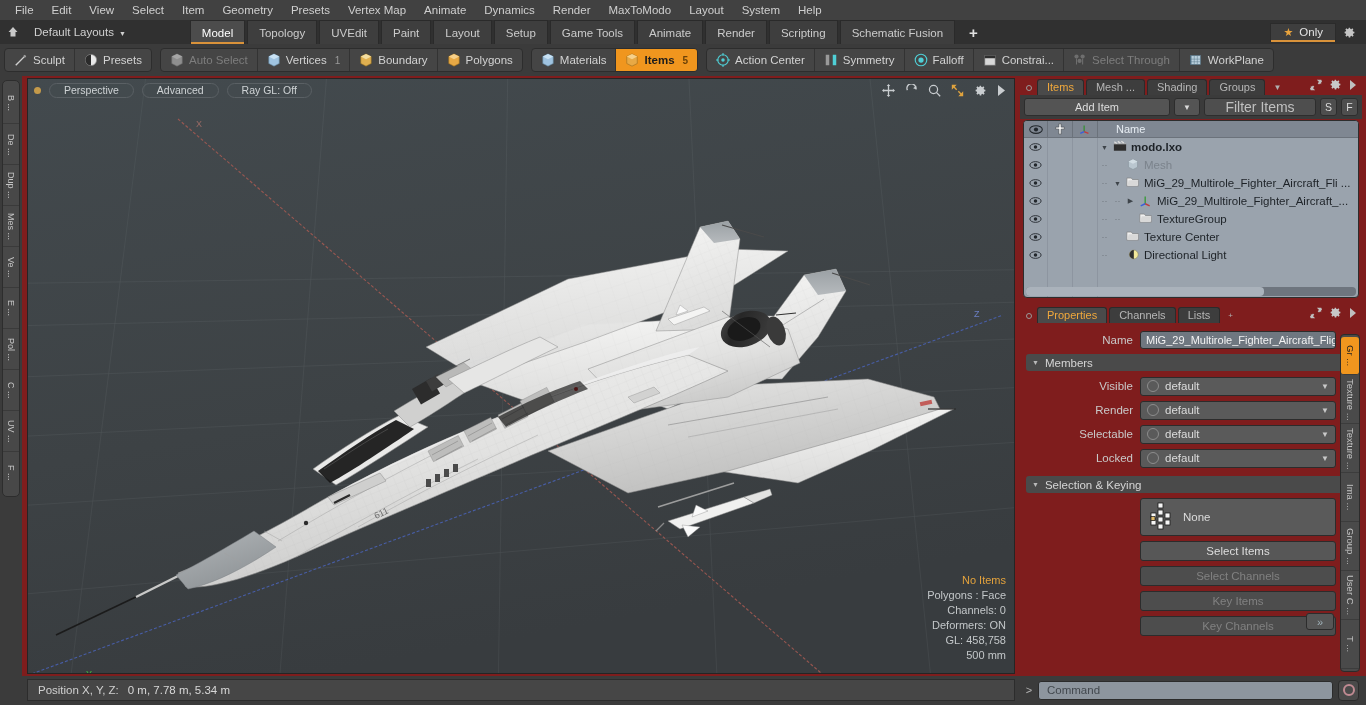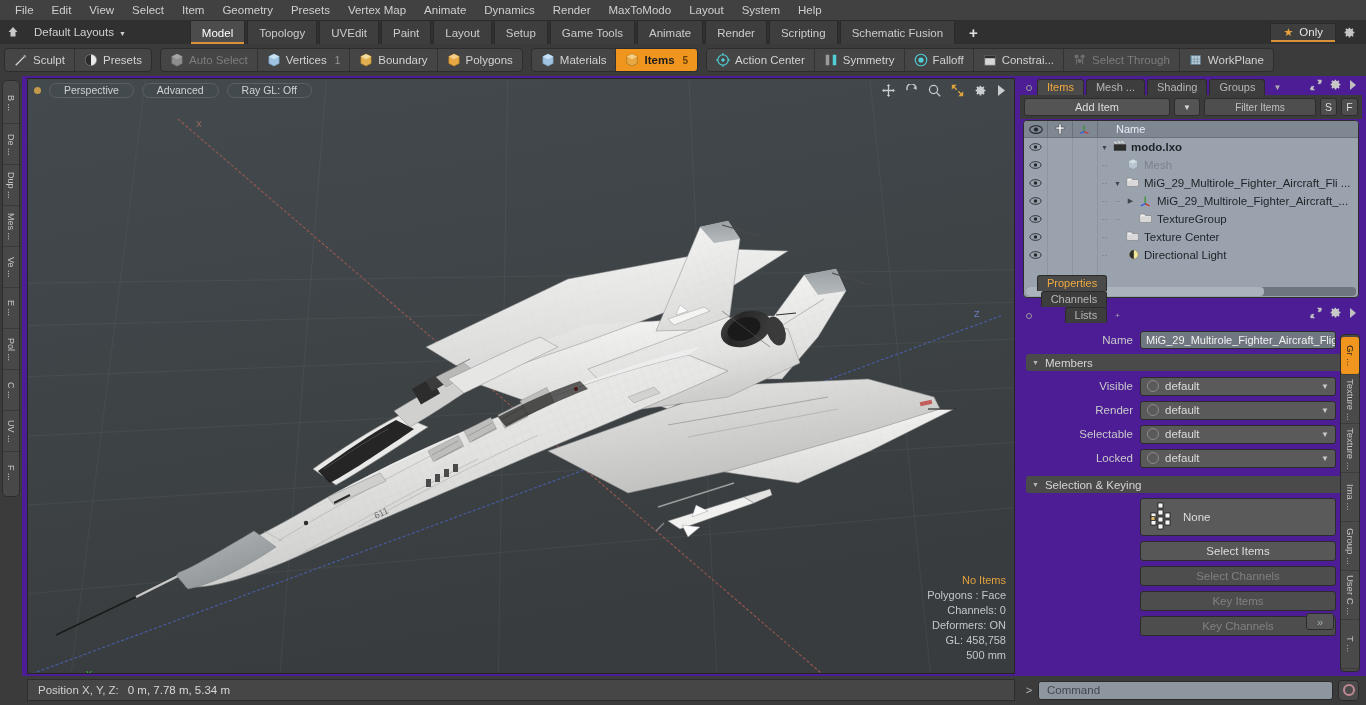--- a/index.html
+++ b/index.html
@@ -12,7 +12,7 @@
     overflow: hidden;
     -webkit-font-smoothing: antialiased;
   }
-  #app { position: relative; width: 1366px; height: 705px; background: #4c1d95; padding-left: 24px; }
+  #app { position: relative; width: 1366px; height: 705px; background: #7f1d1d; padding-left: 24px; }
 
   
   .menubar {

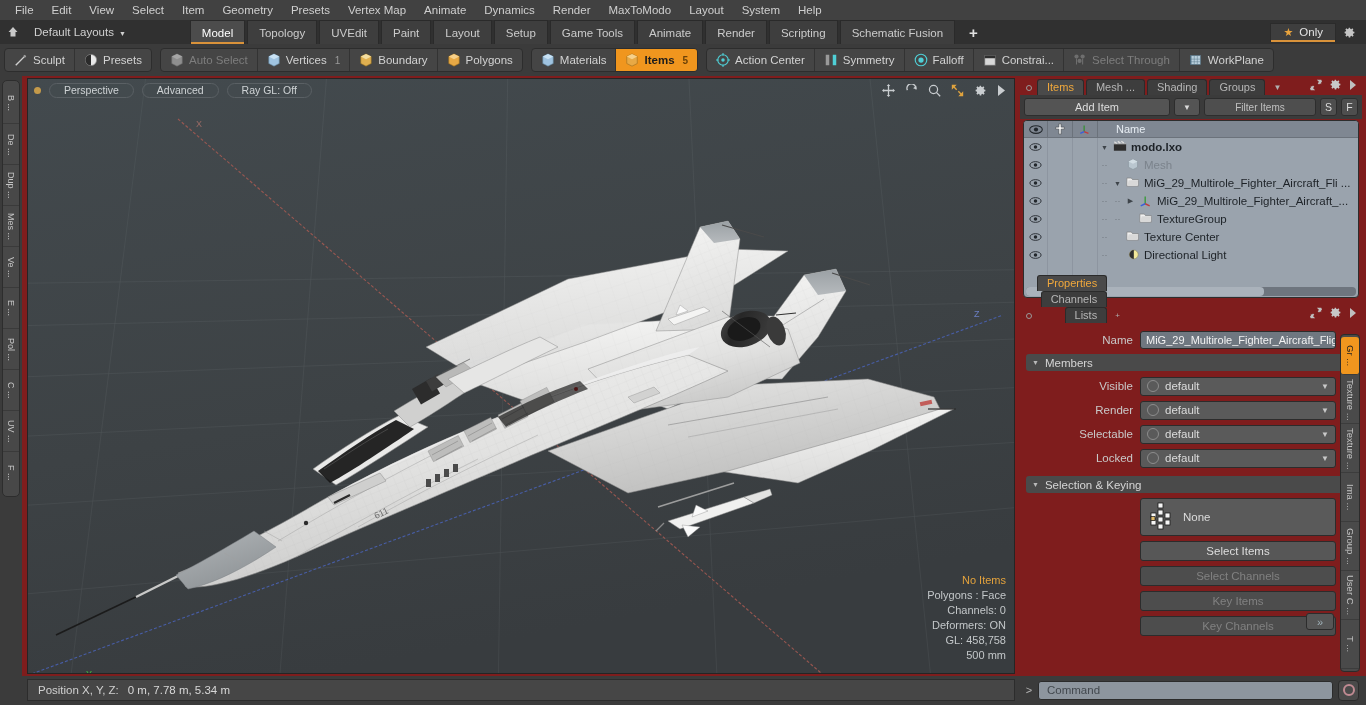--- a/index.html
+++ b/index.html
@@ -153,7 +153,7 @@
   }
   .filter-in {
     width:112px; height:18px; background:#4e4e4e; border:1px solid #2d2d2d; border-radius:3px;
-    display:flex; align-items:center; justify-content:center; font-size:10px; color:#c0c0c0;
+    display:flex; align-items:center; justify-content:center; font-size:14px; color:#c0c0c0;
   }
   .sq {
     width:17px; height:18px; background:#4e4e4e; border:1px solid #2d2d2d; border-radius:3px;

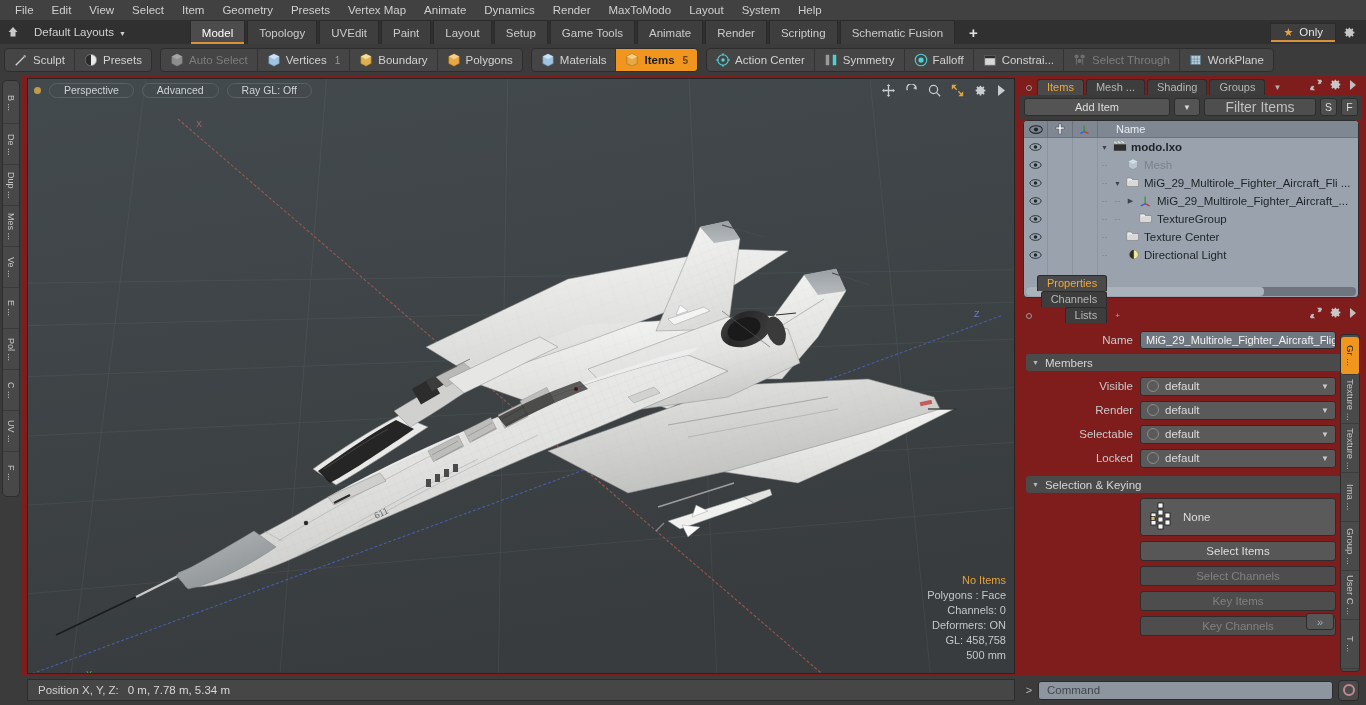--- a/index.html
+++ b/index.html
@@ -991,7 +991,7 @@
 
     <div class="pane-tabs" style="margin-top:8px;">
       <div class="pt-dot"></div>
-      <div id="prop-tabs" style="display:flex;align-items:flex-end;flex-direction:column;">
+      <div id="prop-tabs" style="display:flex;align-items:flex-end;">
           <div class="pt active">Properties</div>
           <div class="pt">Channels</div>
           <div class="pt">Lists</div>

